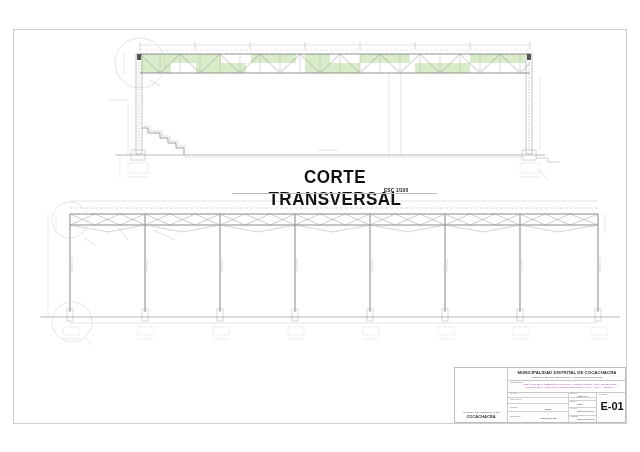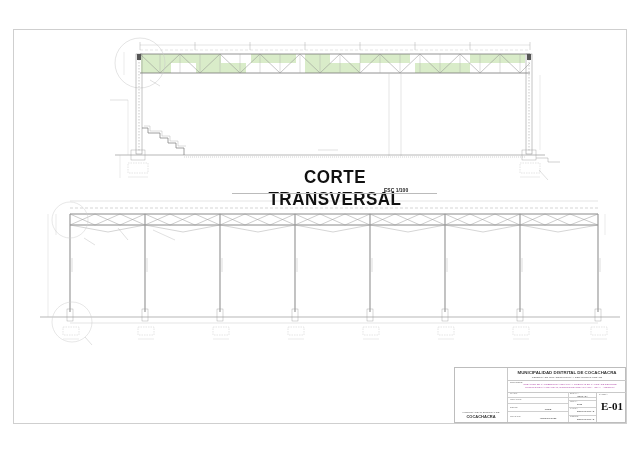--- a/index.html
+++ b/index.html
@@ -29,7 +29,7 @@
   .tb-mid .cell .val{position:absolute;left:8px;top:3px;font-size:2.3px;color:#444;}
   .tb-sheet{position:absolute;left:141px;top:24px;width:30px;height:30px;border-left:1px solid #c9c9c9;}
   .tb-sheet-label{position:absolute;left:2px;top:1px;font-size:2.2px;color:#666;}
-  .tb-sheet-code{position:absolute;left:0;top:8px;width:30px;text-align:center;font-size:11px;font-weight:bold;color:#111;font-family:Liberation Serif, serif;}
+  .tb-sheet-code{position:absolute;left:0;top:8px;width:30px;text-align:center;font-size:11px;font-weight:bold;color:#111;}
 </style>
 </head>
 <body>

